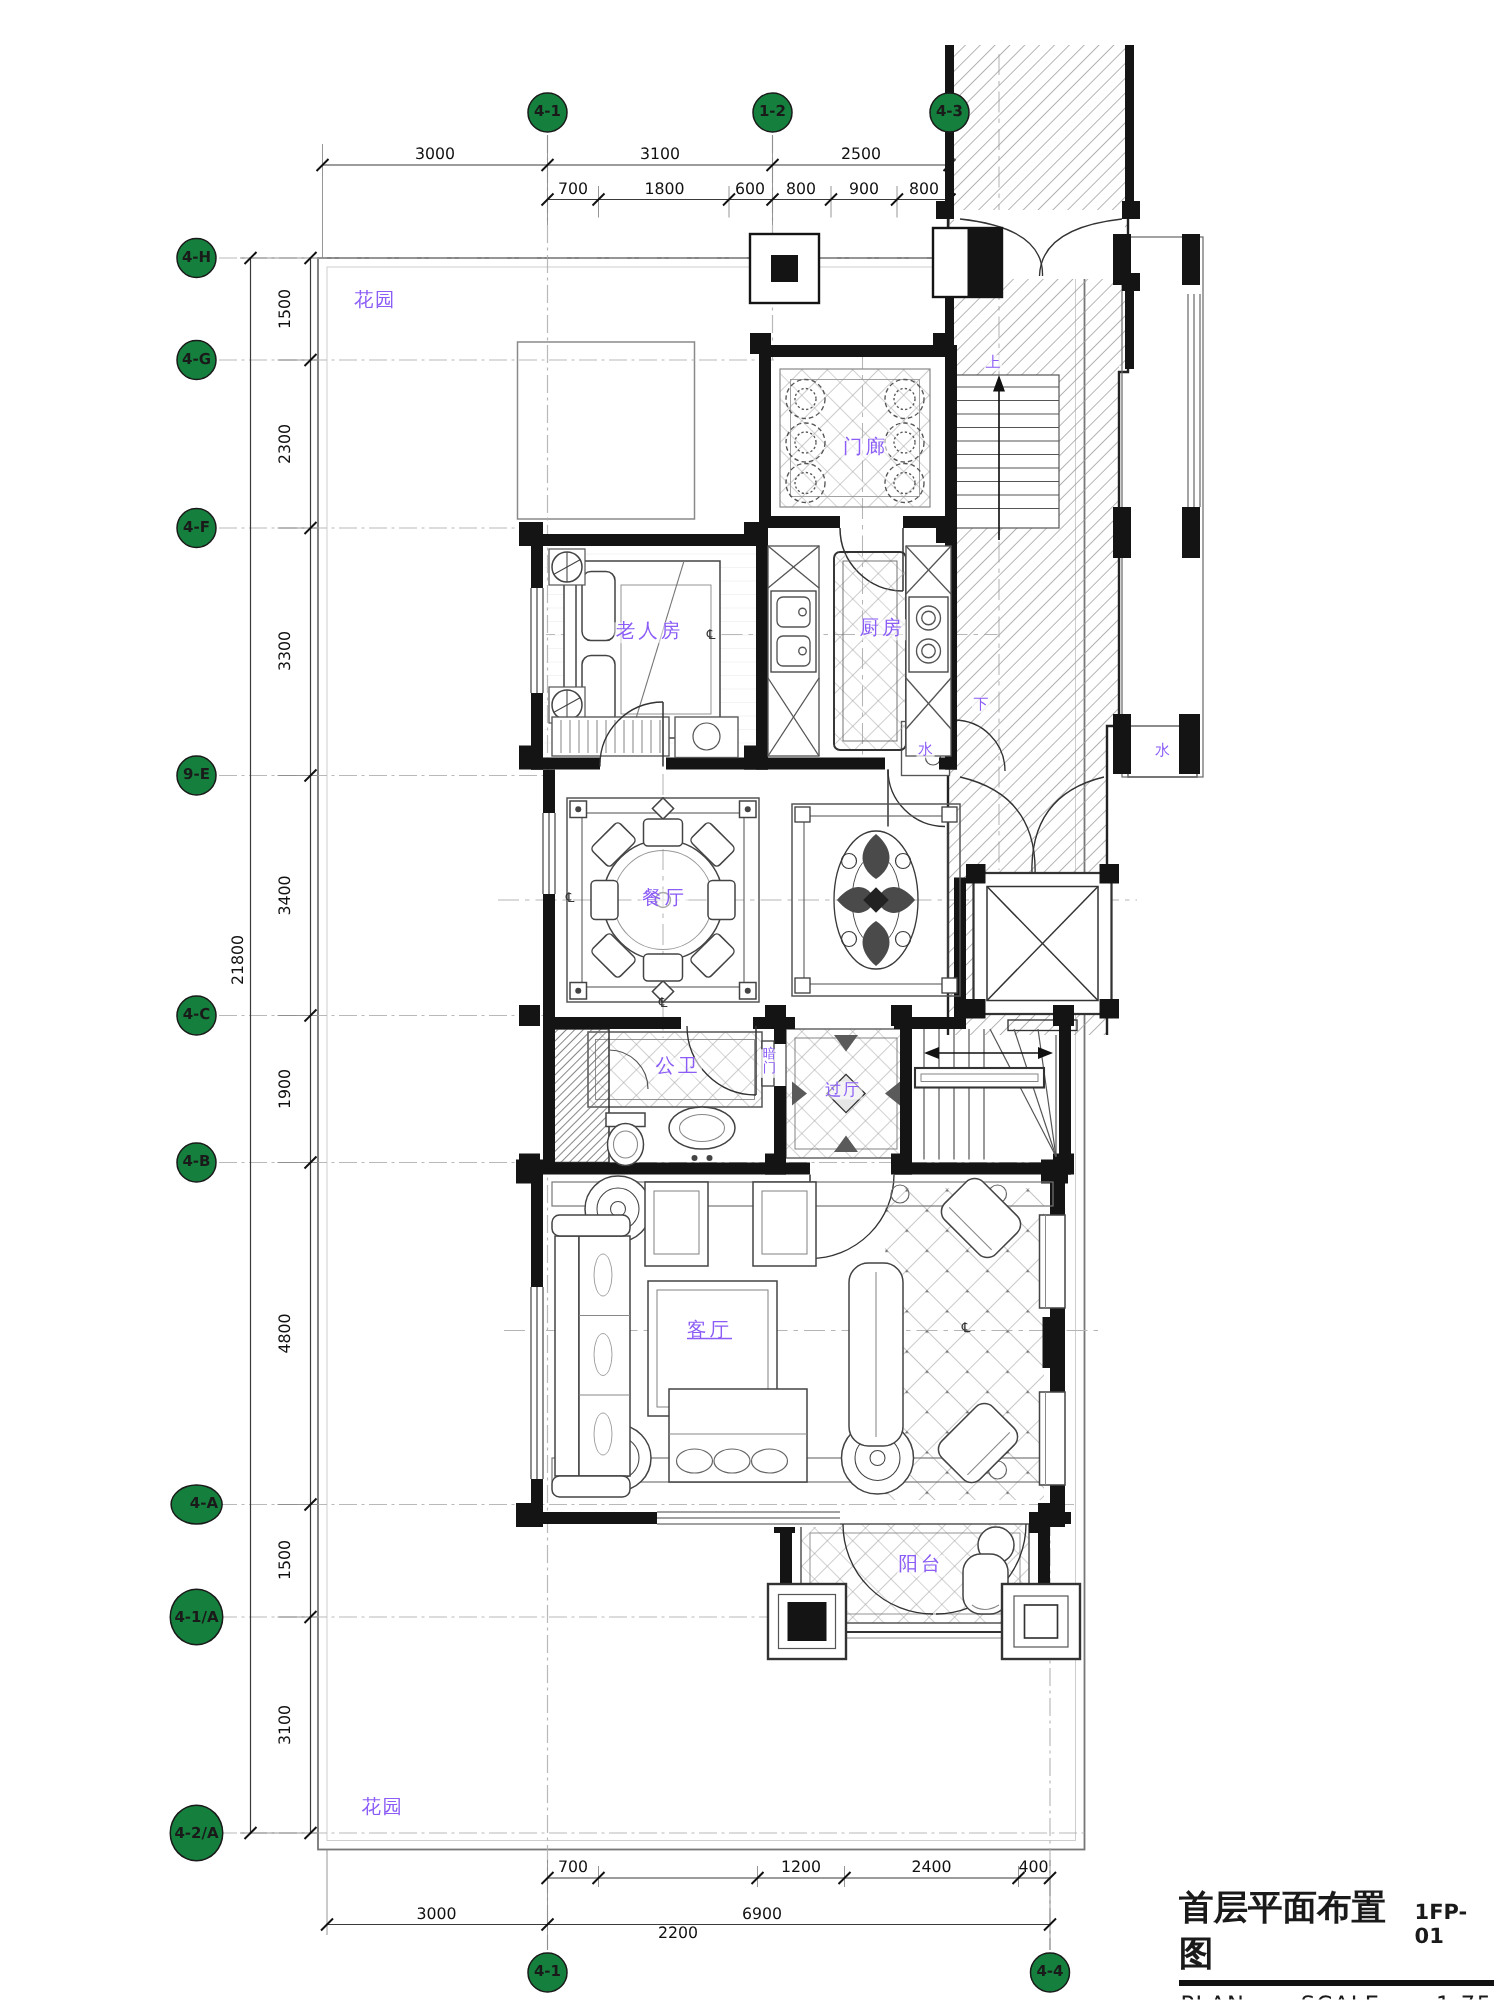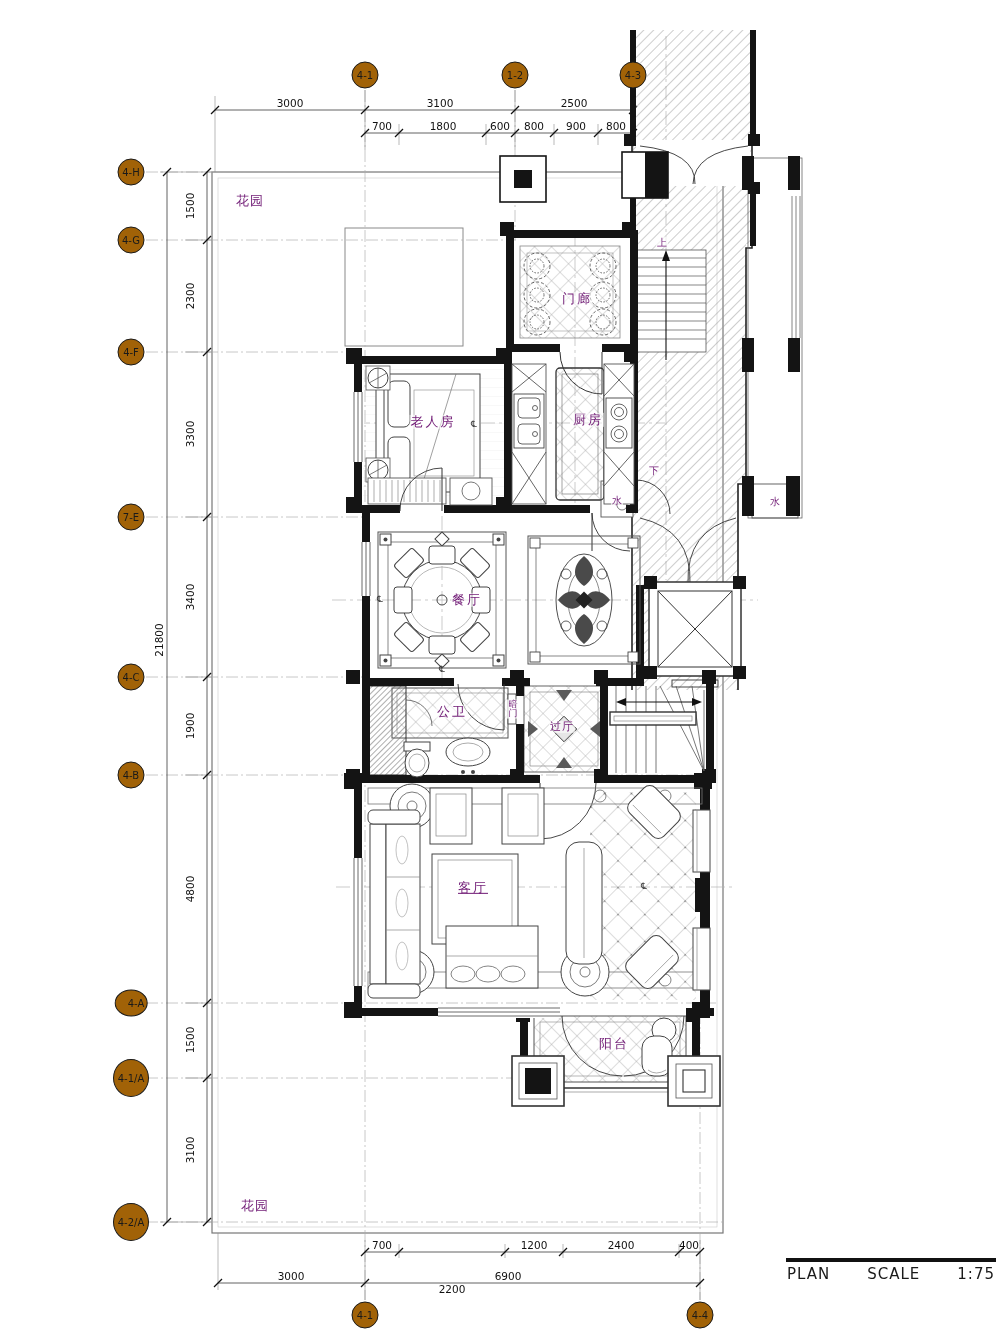--- a/index.html
+++ b/index.html
@@ -17,8 +17,8 @@
   .dim{position:absolute;transform:translate(-50%,-50%);font-size:10.5px;white-space:nowrap;color:#111;padding:0 2px;}
   .dimv{position:absolute;transform:translate(-50%,-50%) rotate(-90deg);font-size:10.5px;white-space:nowrap;color:#111;}
   .bubble{position:absolute;transform:translate(-50%,-50%);min-width:27px;height:27px;border:1.4px solid #1a1a1a;
-       border-radius:50%;display:flex;align-items:center;justify-content:center;font-size:10px;font-weight:normal;
-       background:#a16207;box-sizing:border-box;padding:0 2px;}
+       border-radius:50%;display:flex;align-items:center;justify-content:center;font-size:10px;font-weight:bold;
+       background:#15803d;box-sizing:border-box;padding:0 2px;}
   .bubble.wide{min-width:36px;height:38px;}
   #titleblock{position:absolute;left:786px;top:1256px;width:210px;}
   #tb-row1{display:flex;align-items:baseline;justify-content:flex-start;}

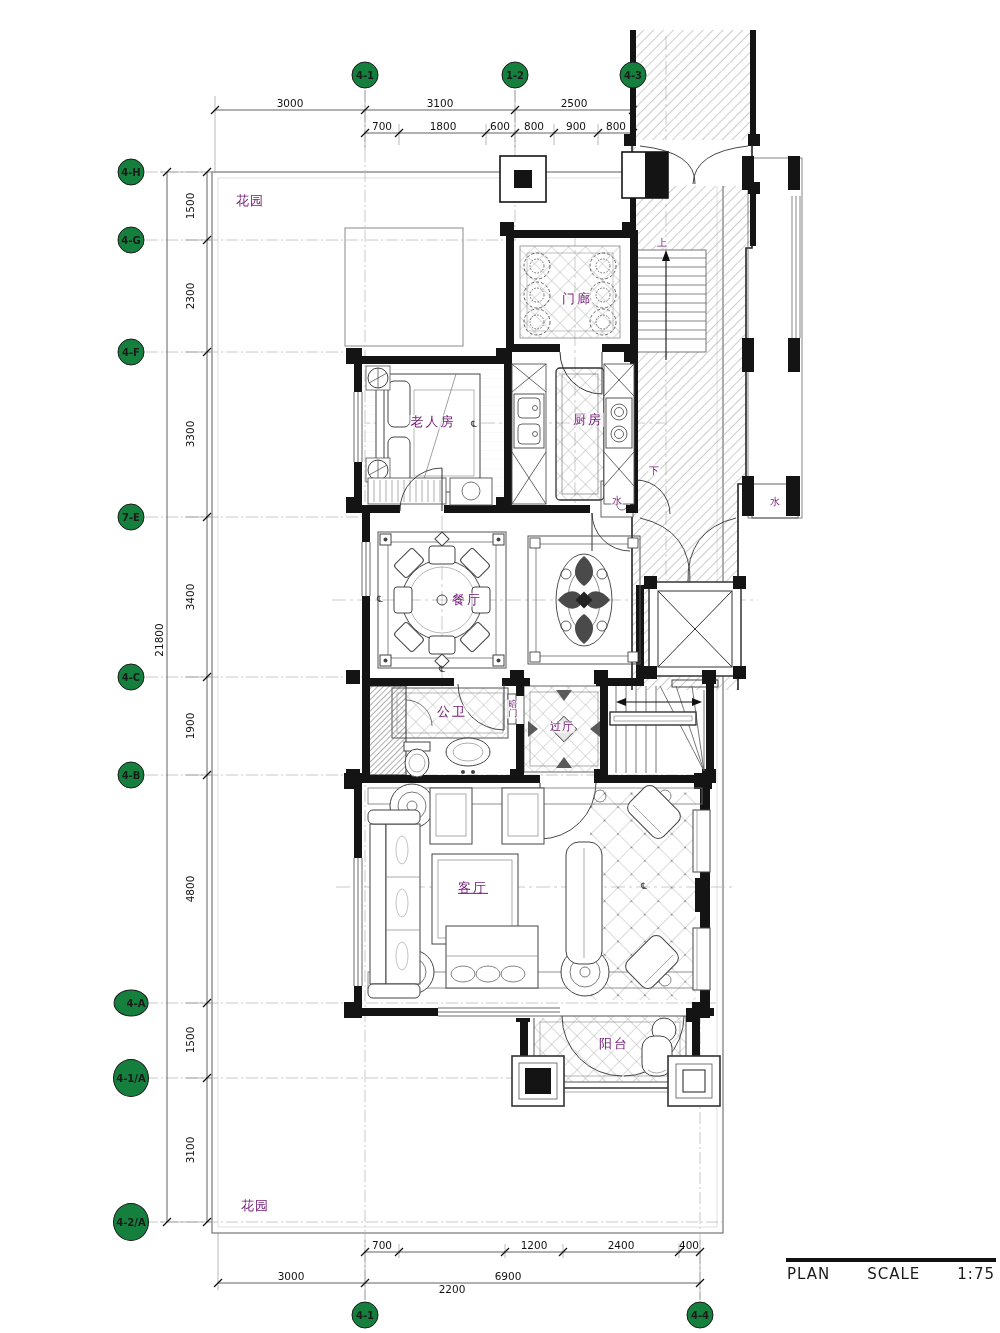--- a/index.html
+++ b/index.html
@@ -7,7 +7,7 @@
   #plan{position:relative;width:1000px;height:1333px;background:#fff;}
   #drawing{position:absolute;left:0;top:0;}
   .lbl{position:absolute;transform:translate(-50%,-50%);font-size:13px;letter-spacing:2px;white-space:nowrap;
-       background:rgba(255,255,255,.55);padding:0 1px;line-height:1.1;color:#701a75;}
+       background:rgba(255,255,255,.55);padding:0 1px;line-height:1.1;color:#8b5cf6;}
   .lbl.plain{background:none;letter-spacing:1px;}
   .lbl.sm{font-size:11px;letter-spacing:1px;}
   .lbl.tiny{font-size:10px;letter-spacing:0;background:rgba(255,255,255,.7);}

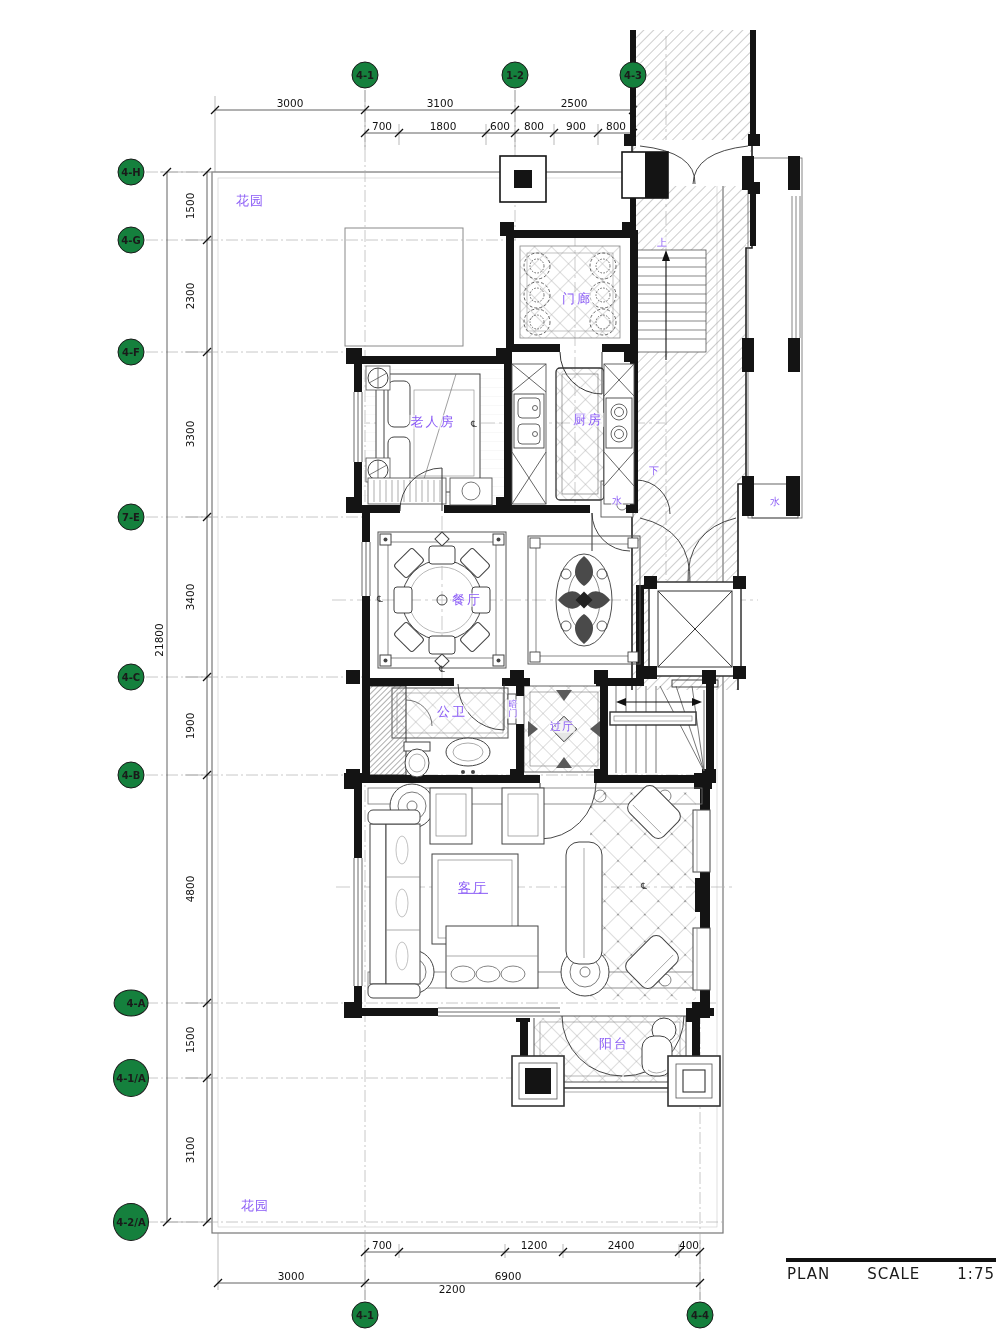--- a/index.html
+++ b/index.html
@@ -567,7 +567,7 @@
 <div class="bubble" style="left:131px;top:172px;">4-H</div>
 <div class="bubble" style="left:131px;top:240px;">4-G</div>
 <div class="bubble" style="left:131px;top:352px;">4-F</div>
-<div class="bubble" style="left:131px;top:517px;">7-E</div>
+<div class="bubble" style="left:131px;top:517px;">9-E</div>
 <div class="bubble" style="left:131px;top:677px;">4-C</div>
 <div class="bubble" style="left:131px;top:775px;">4-B</div>
 <div class="bubble" style="left:131px;top:1003px;padding-left:12px;">4-A</div>

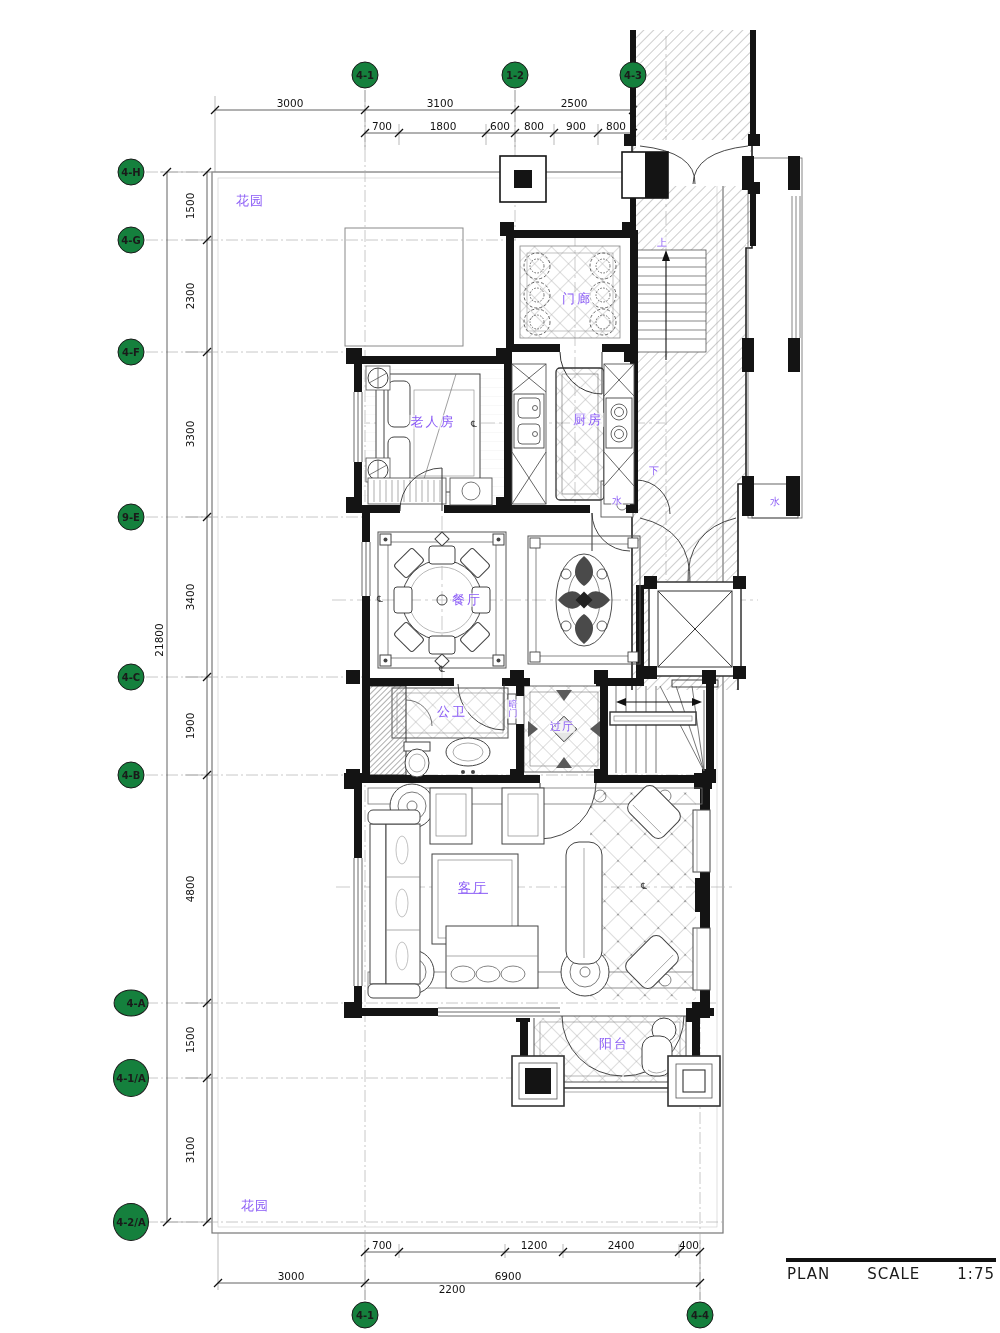--- a/index.html
+++ b/index.html
@@ -607,7 +607,7 @@
 <div class="lbl" style="left:577px;top:299px;">门廊</div>
 <div class="lbl" style="left:433px;top:422px;">老人房</div>
 <div class="lbl" style="left:588px;top:420px;">厨房</div>
-<div class="lbl" style="left:443px;top:600px;margin-left:24px;">餐厅</div>
+<div class="lbl" style="left:443px;top:600px;">餐厅</div>
 <div class="lbl" style="left:452px;top:712px;">公卫</div>
 <div class="lbl vert" style="left:513px;top:709px;">暗门</div>
 <div class="lbl sm" style="left:562px;top:727px;">过厅</div>

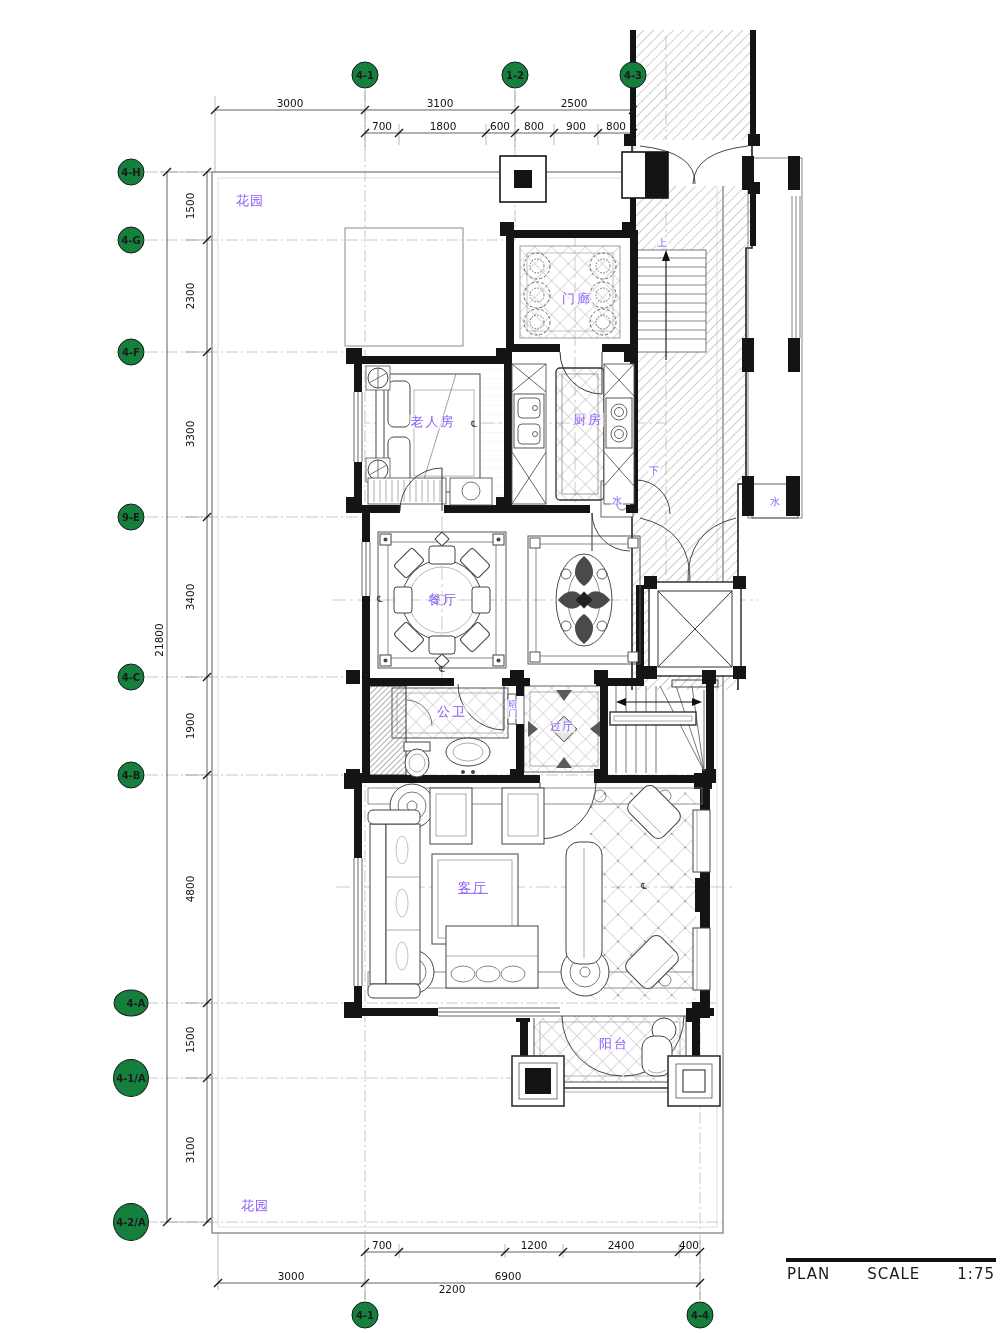--- a/index.html
+++ b/index.html
@@ -624,6 +624,10 @@
 <div class="cl" style="left:644px;top:886px;">℄</div>
 
 <div id="titleblock">
+  <div id="tb-row1">
+    <span id="tb-title">首层平面布置图</span>
+        <span id="tb-num">1FP-01</span>
+  </div>
   <div id="tb-rule1"></div>
   <div id="tb-row2">
     <span>PLAN</span>

